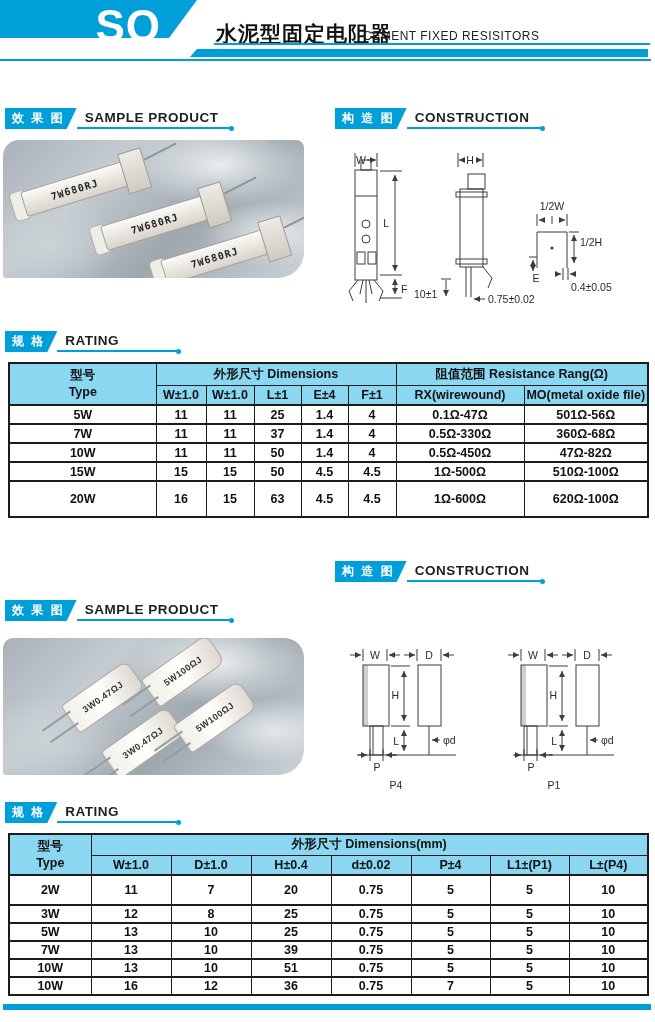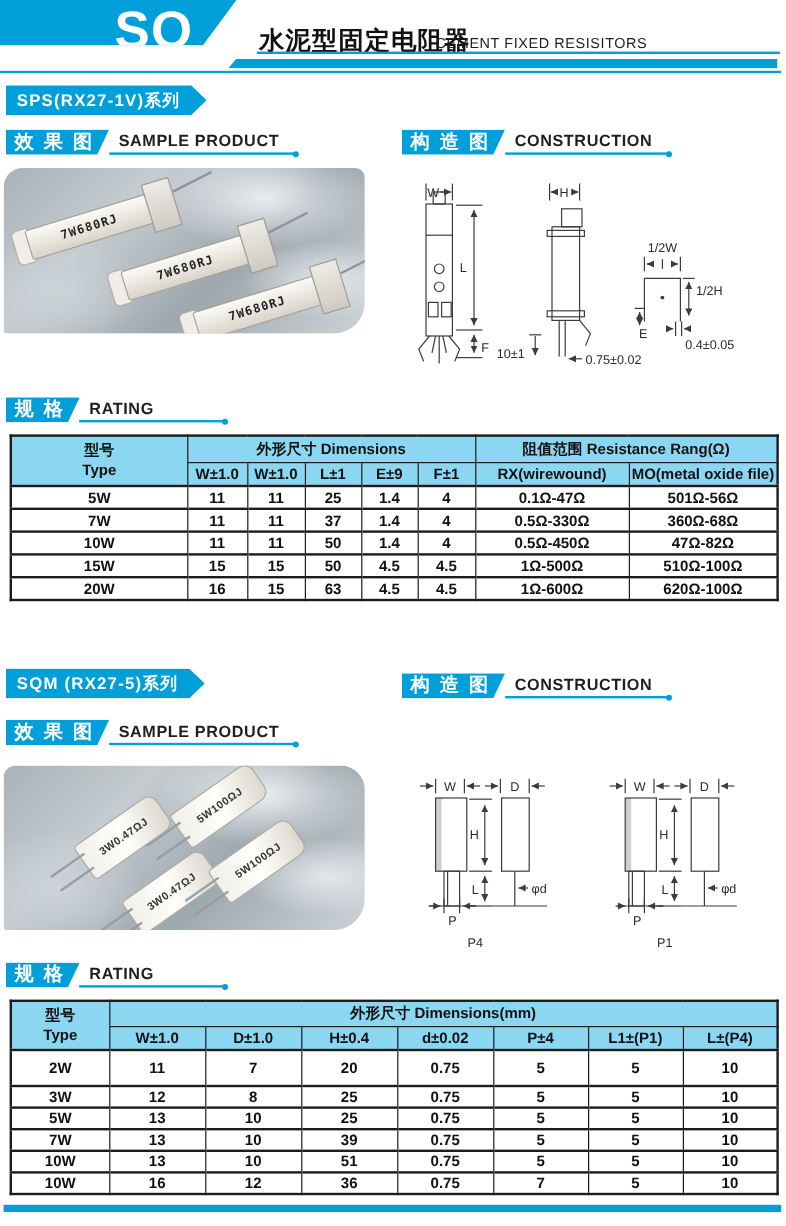--- a/index.html
+++ b/index.html
@@ -98,7 +98,6 @@
     <div class="h-rule-full"></div>
   </div>
 
-  <div class="series-tag" style="left:5px; top:71px;">SPS(RX27-1V)系列</div>
 
   <div class="chip" style="left:5px; top:108px;">
     <span class="chip-zh">效 果 图</span>

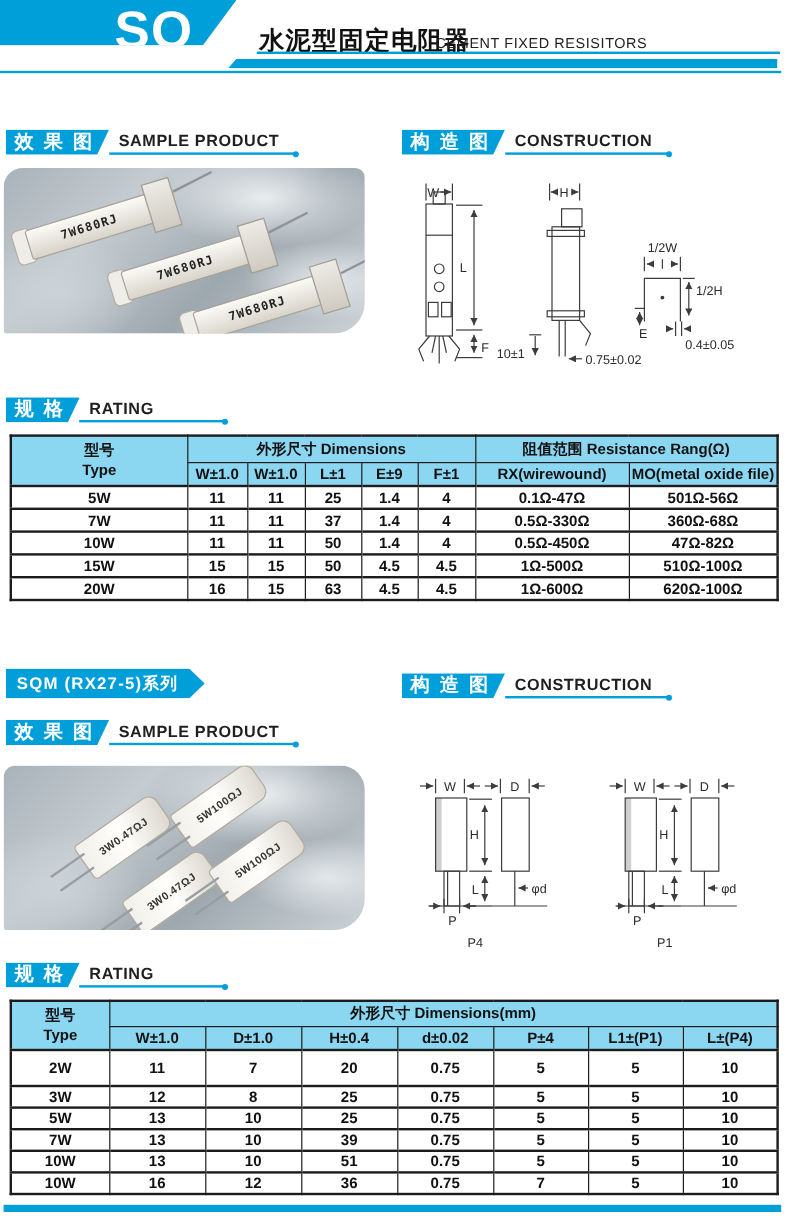--- a/index.html
+++ b/index.html
@@ -25,7 +25,7 @@
 
   
   .chip { position:absolute; display:flex; align-items:flex-end; }
-  .chip-zh { background:#009fd9; color:#fff; font-size:16px; font-weight:bold; letter-spacing:2px;
+  .chip-zh { background:#009fd9; color:#fff; font-size:12px; font-weight:bold; letter-spacing:2px;
              height:21px; line-height:21px; padding:0 12px 0 7px;
              clip-path:polygon(0 0,100% 0,calc(100% - 10px) 100%,0 100%); }
   .chip-en { position:relative; border-bottom:2px solid #009fd9; padding:0 14px 2px 8px;

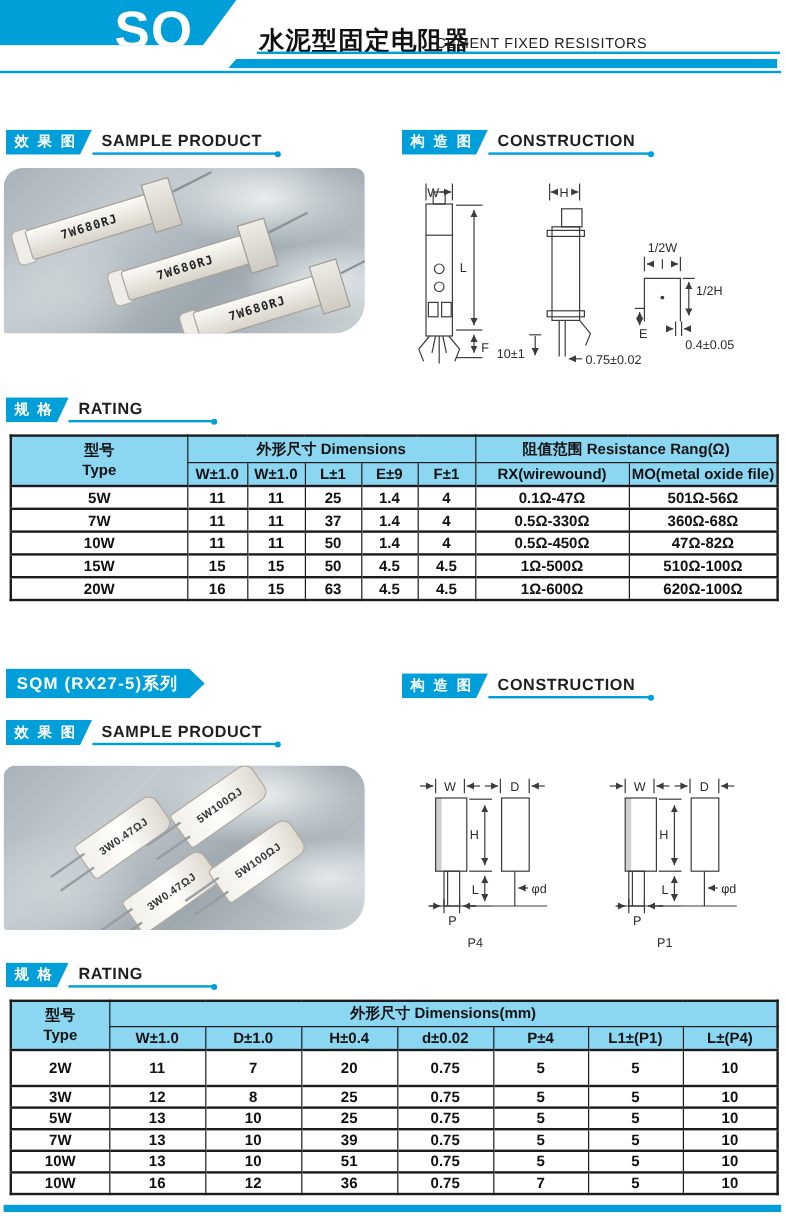--- a/index.html
+++ b/index.html
@@ -230,7 +230,7 @@
       <td class="hc">W±1.0</td>
       <td class="hc">W±1.0</td>
       <td class="hc">L±1</td>
-      <td class="hc">E±9</td>
+      <td class="hc">E±4</td>
       <td class="hc">F±1</td>
       <td class="hc">RX(wirewound)</td>
       <td class="hc">MO(metal oxide file)</td>

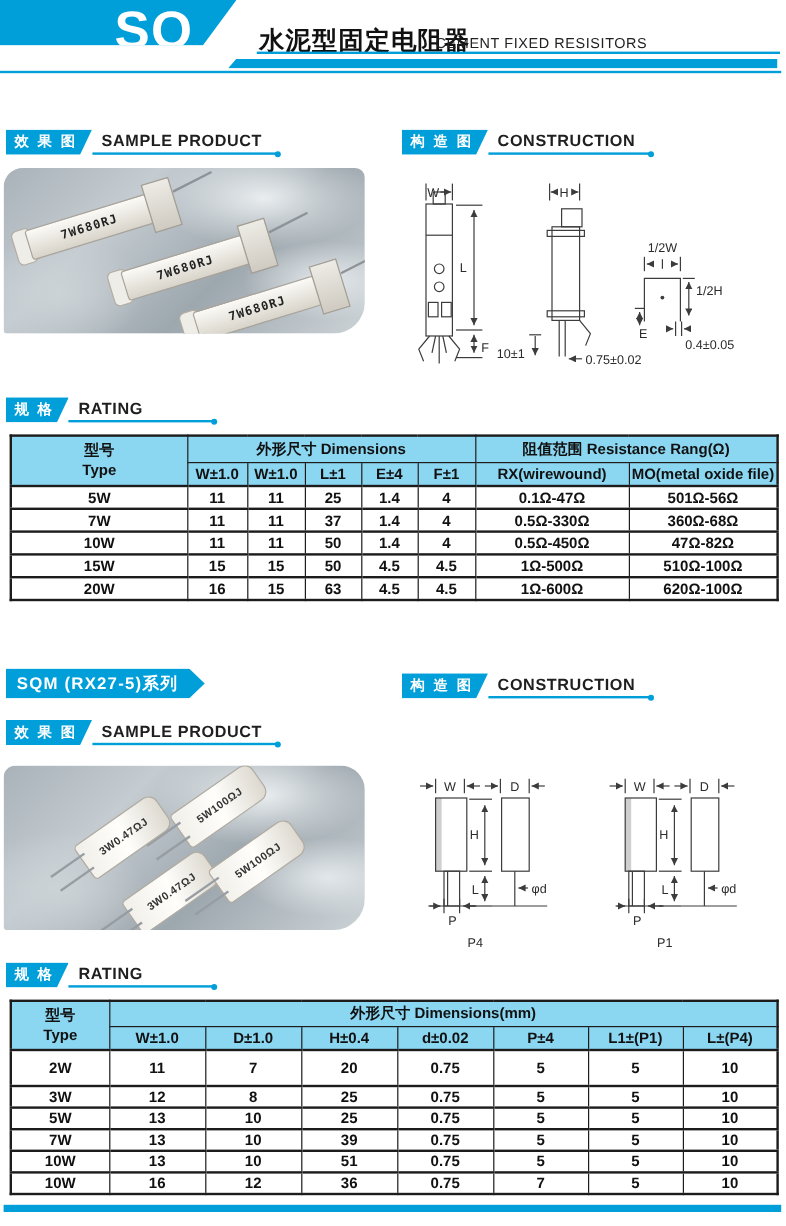--- a/index.html
+++ b/index.html
@@ -275,7 +275,7 @@
       <td>1Ω-500Ω</td>
       <td>510Ω-100Ω</td>
     </tr>
-    <tr class="body" style="height:19px;">
+    <tr class="body" style="height:36px;">
       <td>20W</td>
       <td>16</td>
       <td>15</td>

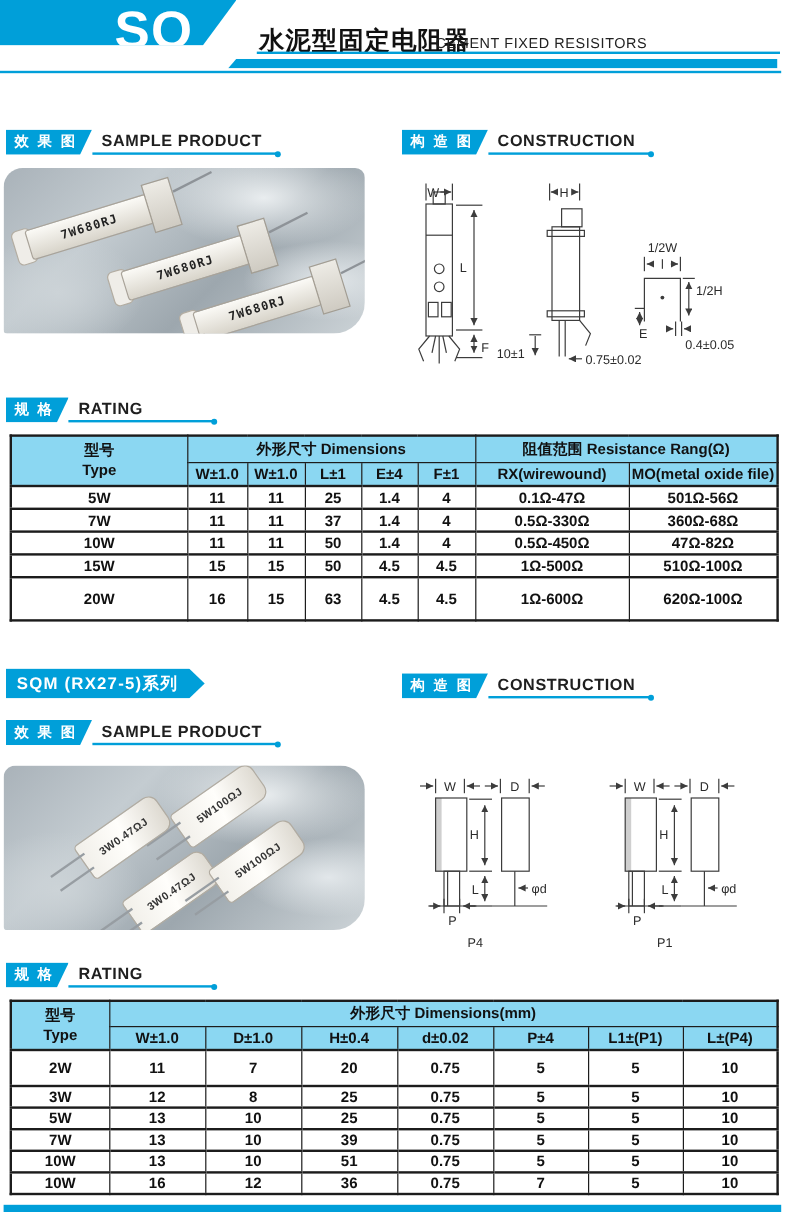--- a/index.html
+++ b/index.html
@@ -288,7 +288,6 @@
   </tbody>
     </table>
 
-  <div class="series-tag" style="left:5px; top:557px;">SQM (RX27-5)系列</div>
 
   <div class="chip" style="left:335px; top:561px;">
     <span class="chip-zh">构 造 图</span>

